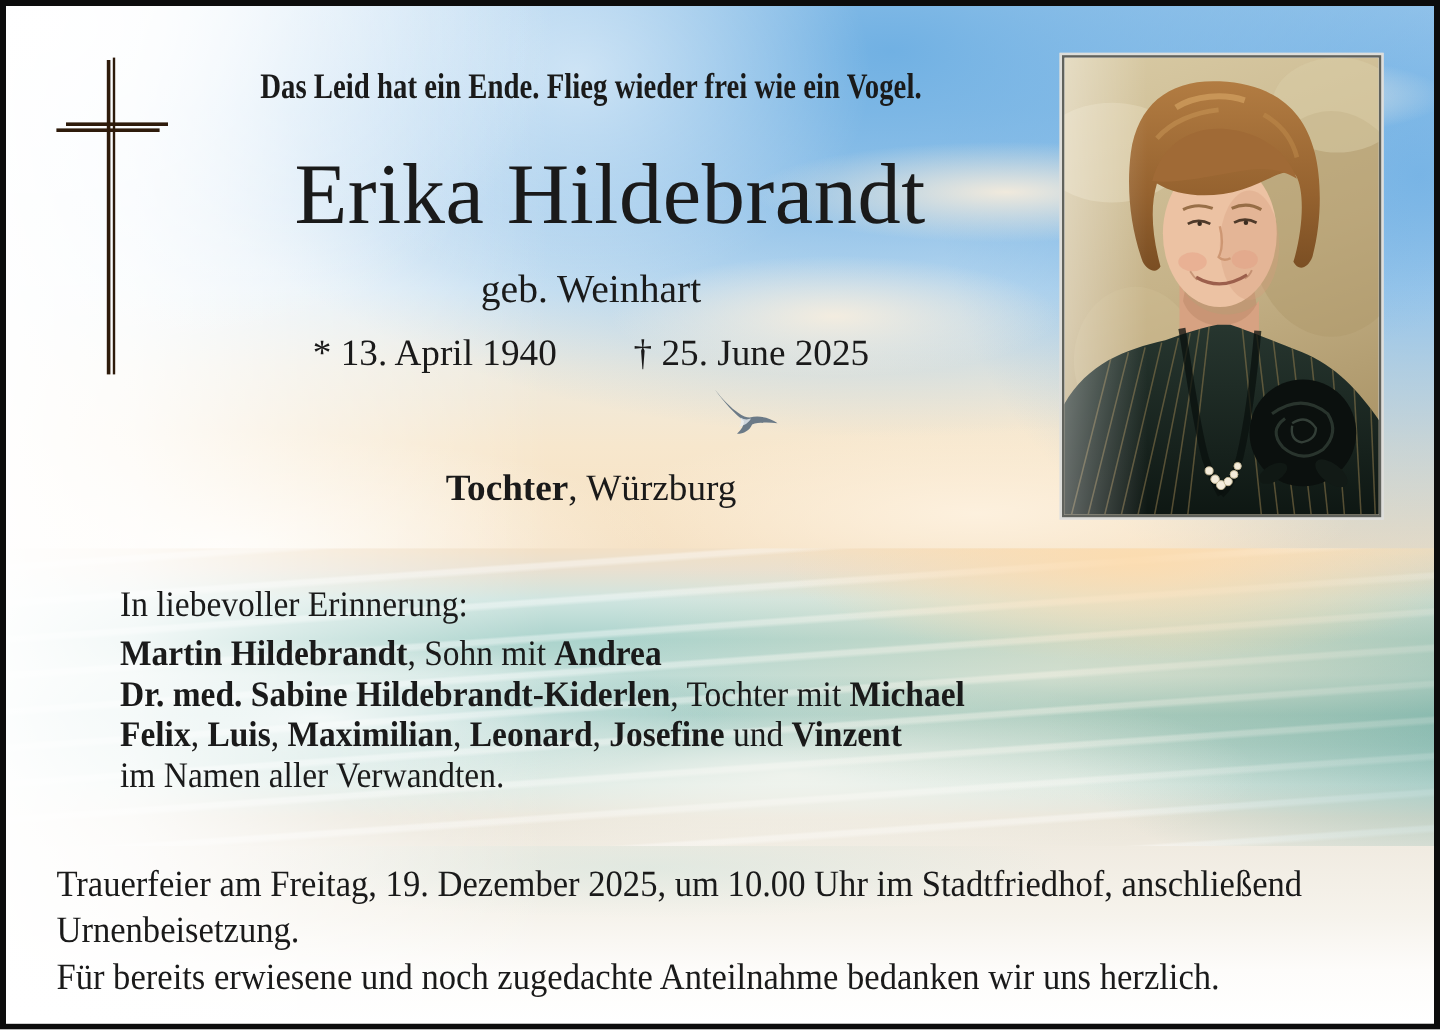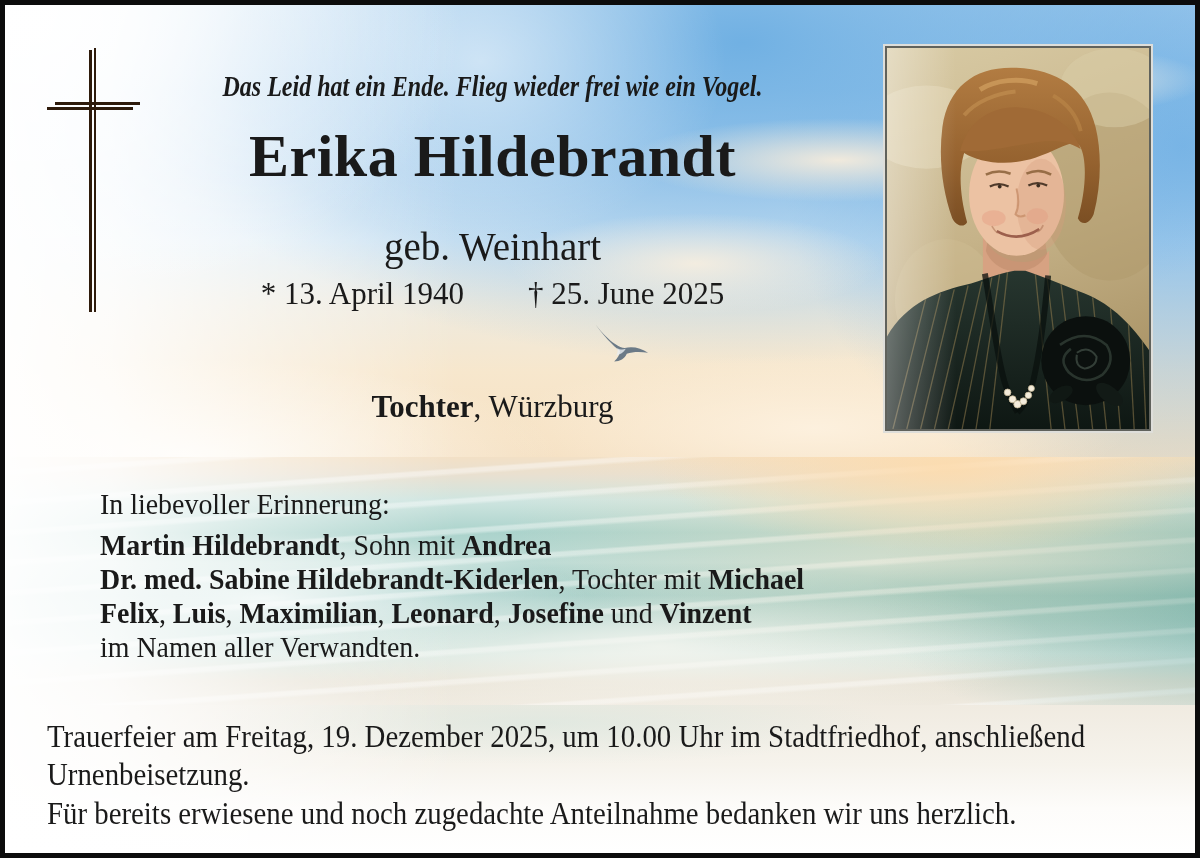--- a/index.html
+++ b/index.html
@@ -61,7 +61,7 @@
   
   .ctr{position:absolute;left:0;width:975px;text-align:center;white-space:nowrap;}
   .ctr > span{display:inline-block;}
-  .epitaph{top:64px;font-size:30px;font-weight:bold;font-style:italic;}
+  .epitaph{top:51px;font-size:30px;font-weight:bold;}
   .epitaph > span{transform:scaleX(.80);}
   .name{top:121px;font-size:60px;line-height:1;font-weight:700;letter-spacing:.5px;}
   .maiden{top:219px;font-size:39px;}

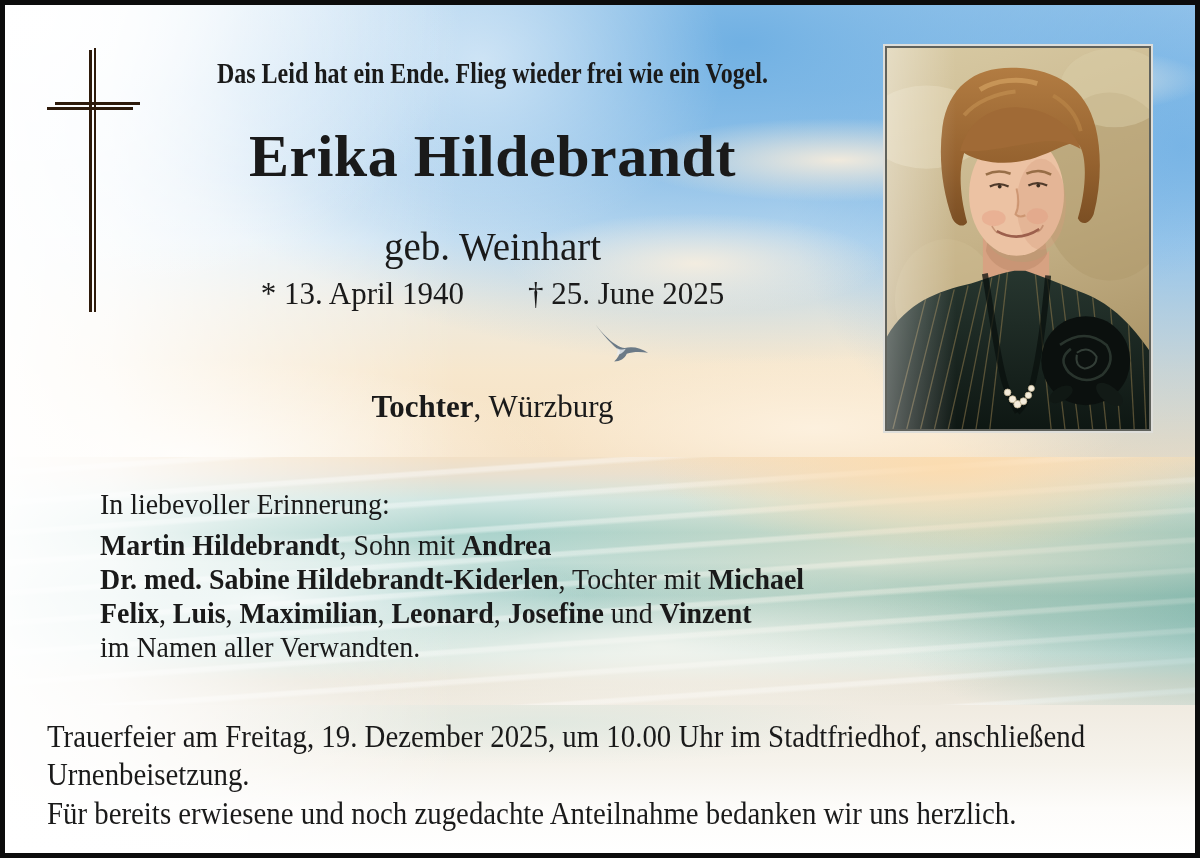--- a/index.html
+++ b/index.html
@@ -63,7 +63,7 @@
   .ctr > span{display:inline-block;}
   .epitaph{top:51px;font-size:30px;font-weight:bold;}
   .epitaph > span{transform:scaleX(.80);}
-  .name{top:121px;font-size:60px;line-height:1;font-weight:700;letter-spacing:.5px;}
+  .name{top:121px;font-size:72px;line-height:1;font-weight:400;letter-spacing:.5px;padding-left:16px;}
   .maiden{top:219px;font-size:39px;}
   .dates{top:271px;font-size:31px;}
   .dates .gap{display:inline-block;width:64px;}

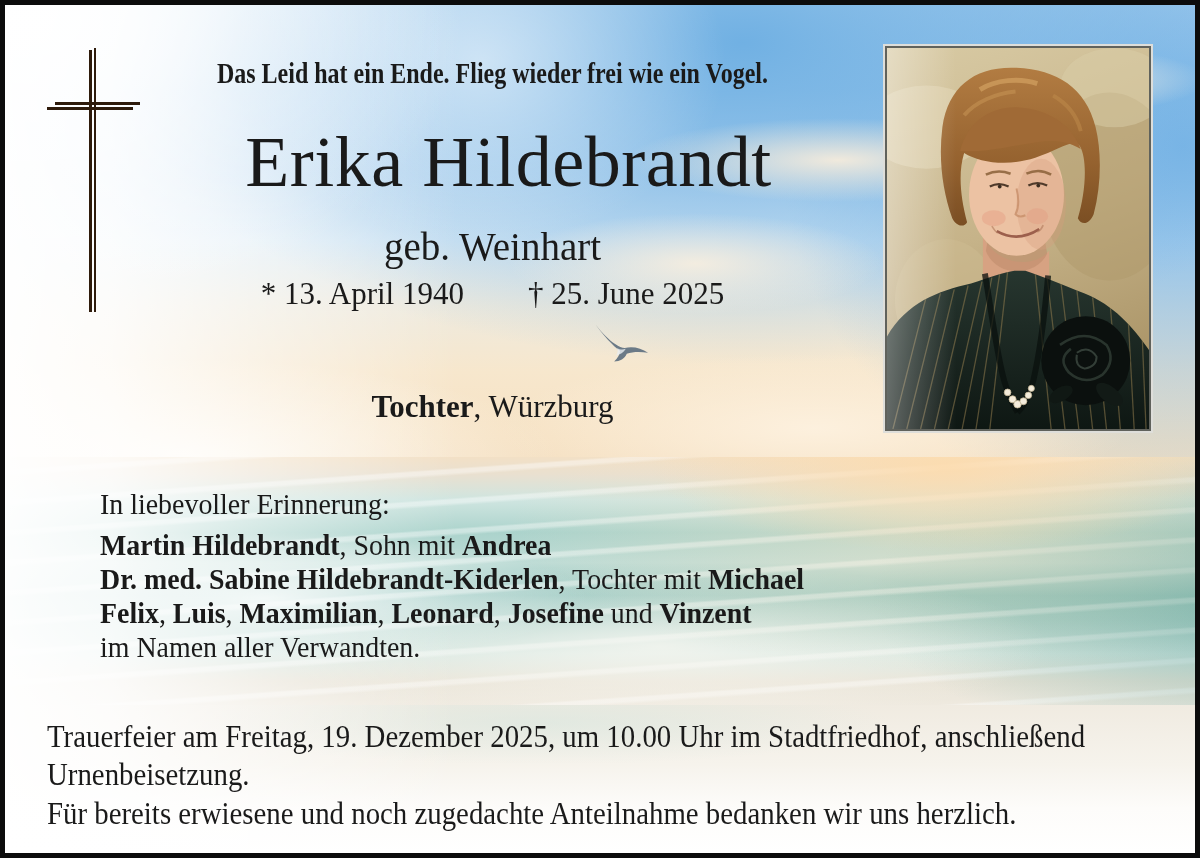--- a/index.html
+++ b/index.html
@@ -64,7 +64,7 @@
   .epitaph{top:51px;font-size:30px;font-weight:bold;}
   .epitaph > span{transform:scaleX(.80);}
   .name{top:121px;font-size:72px;line-height:1;font-weight:400;letter-spacing:.5px;padding-left:16px;}
-  .maiden{top:219px;font-size:39px;}
+  .maiden{top:219px;font-size:33px;}
   .dates{top:271px;font-size:31px;}
   .dates .gap{display:inline-block;width:64px;}
   .origin{top:384px;font-size:31px;}

